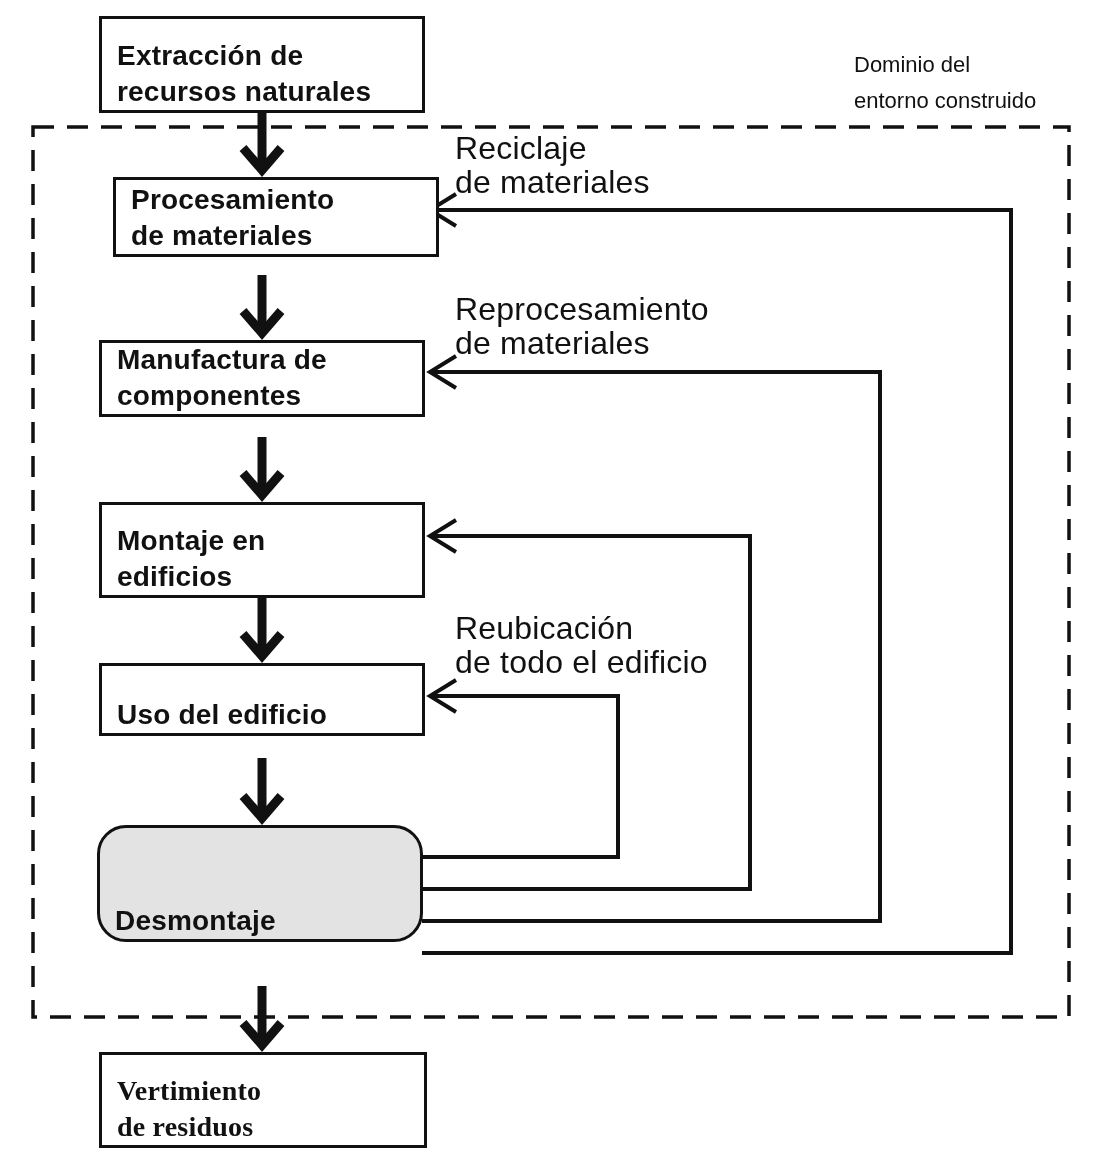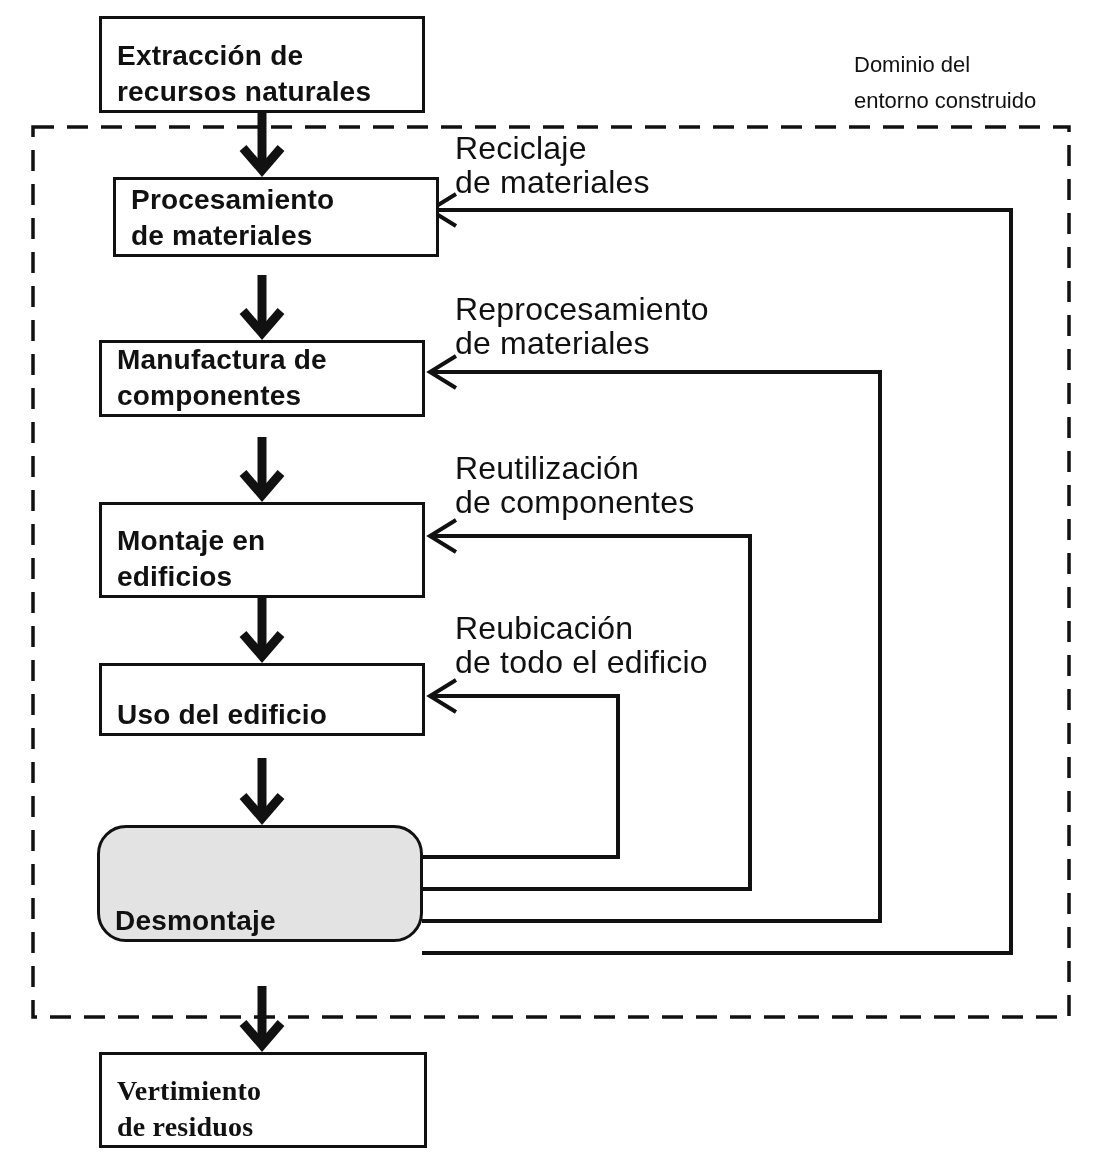--- a/index.html
+++ b/index.html
@@ -166,8 +166,6 @@
   <div class="loop-label" style="left:455px; top:292px;">Reprocesamiento
 de materiales</div>
 
-  <div class="loop-label" style="left:455px; top:451px;">Reutilización
-de componentes</div>
 
   <div class="loop-label" style="left:455px; top:611px;">Reubicación
 de todo el edificio</div>

